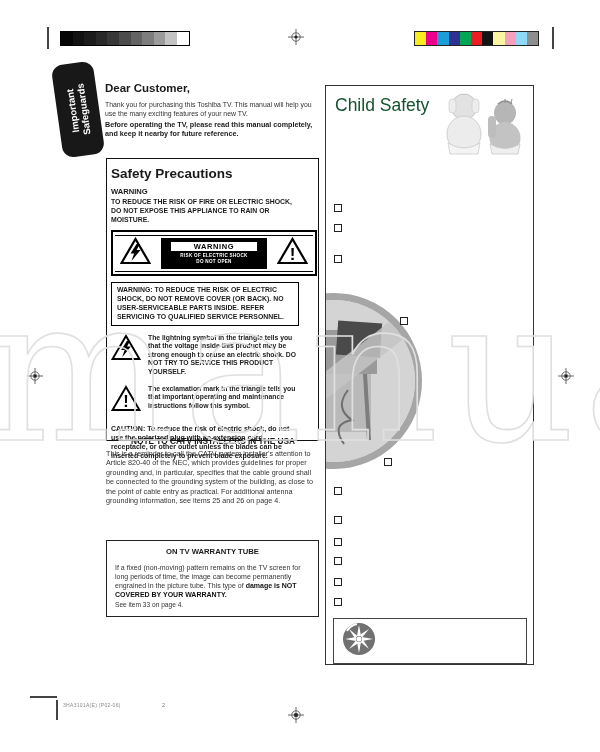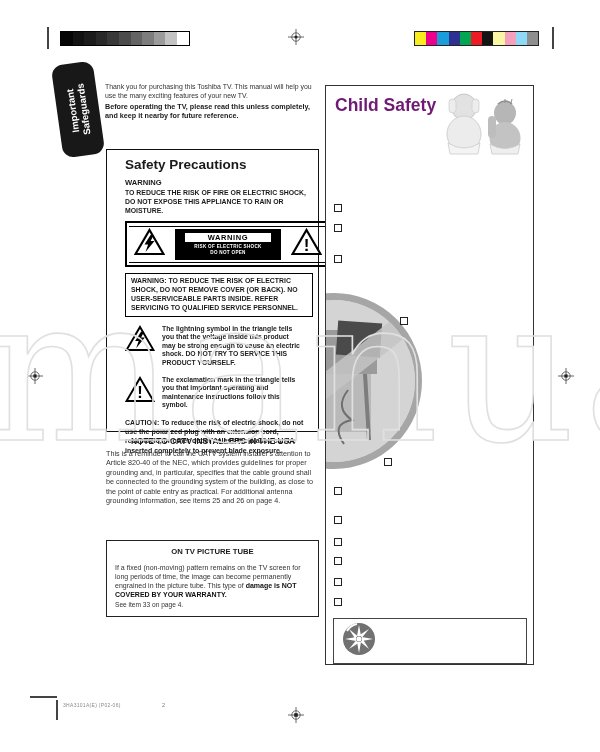--- a/index.html
+++ b/index.html
@@ -161,6 +161,7 @@
   </div>
 
   <div class="intro">
+    <h1>Dear Customer,</h1>
     <div class="reg">Thank you for purchasing this Toshiba TV. This manual will help you use the many exciting features of your new TV.</div>
     <div class="bld">Before operating the TV, please read this unless completely, and keep it nearby for future reference.</div>
   </div>

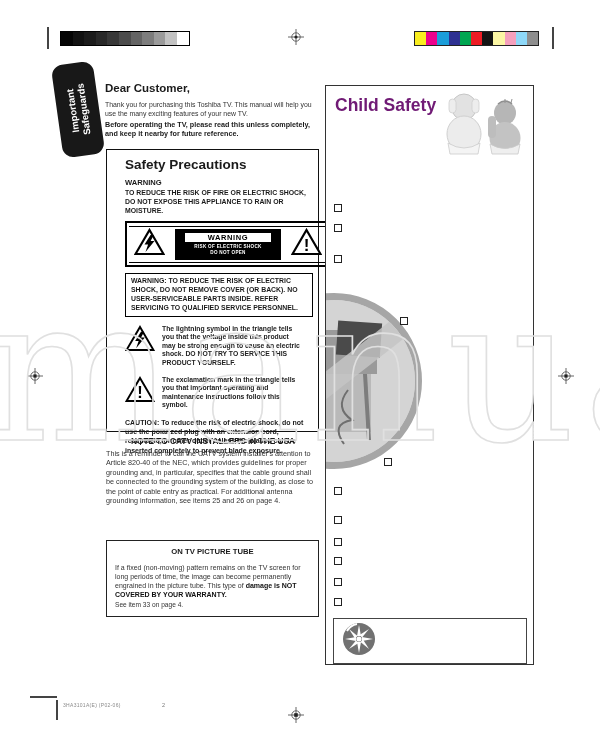--- a/index.html
+++ b/index.html
@@ -65,7 +65,7 @@
   
   .child-panel{position:absolute;left:325px;top:85px;width:209px;height:580px;
                border:1.4px solid #333;box-sizing:border-box;overflow:hidden;background:#fff;}
-  .child-title{position:absolute;left:9px;top:9px;font-size:17.5px;font-weight:bold;color:#701a75;}
+  .child-title{position:absolute;left:9px;top:9px;font-size:17.5px;font-weight:normal;color:#14532d;}
   .babies{position:absolute;right:1px;top:0;}
   .cbx{position:absolute;width:5.5px;height:5.5px;border:1.6px solid #222;background:#fff;}
   .photo-circle{position:absolute;left:-80px;top:207px;width:176px;height:176px;border-radius:50%;

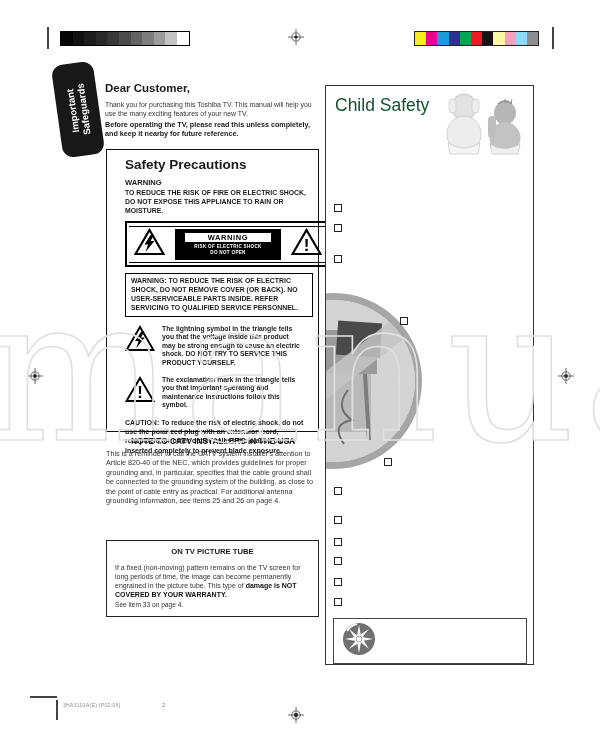--- a/index.html
+++ b/index.html
@@ -163,7 +163,7 @@
   <div class="intro">
     <h1>Dear Customer,</h1>
     <div class="reg">Thank you for purchasing this Toshiba TV. This manual will help you use the many exciting features of your new TV.</div>
-    <div class="bld">Before operating the TV, please read this unless completely, and keep it nearby for future reference.</div>
+    <div class="bld">Before operating the TV, please read this manual completely, and keep it nearby for future reference.</div>
   </div>
 
   <div class="safety-box">

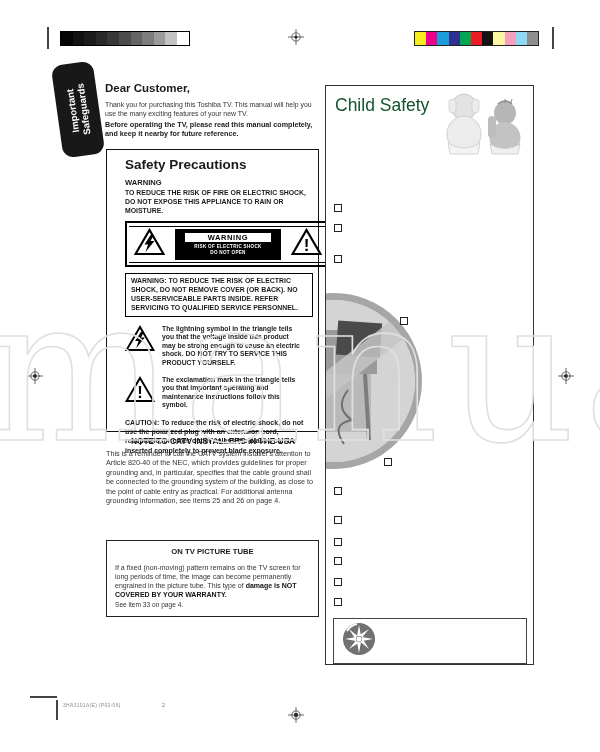--- a/index.html
+++ b/index.html
@@ -29,8 +29,8 @@
   .intro .bld{font-size:7.2px;line-height:9.2px;font-weight:bold;margin-top:2px;}
 
   
-  .safety-box{position:absolute;left:106px;top:149px;width:213px;height:283px;
-              border:1.4px solid #111;box-sizing:border-box;padding:7px 18px;}
+  .safety-box{position:absolute;left:106px;top:158px;width:213px;height:283px;
+              border:1.4px solid #111;box-sizing:border-box;padding:7px 4px;}
   .safety-box h2{margin:0;font-size:13.5px;font-weight:bold;}
   .w-label{font-size:7.6px;font-weight:bold;margin-top:6px;}
   .w-text{font-size:6.9px;font-weight:bold;line-height:8.8px;width:185px;margin-top:2px;}

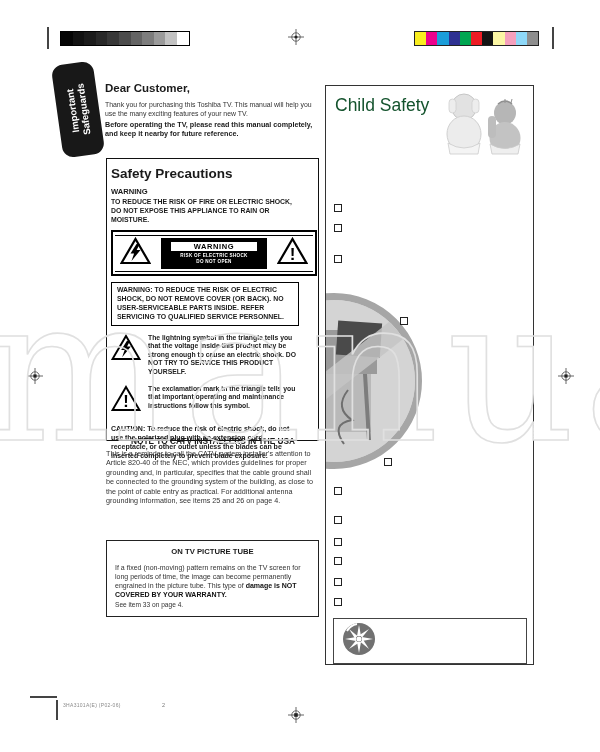--- a/index.html
+++ b/index.html
@@ -221,7 +221,7 @@
 
   <div class="notice-box">
     <div class="nh">
-      <div>ON TV PICTURE TUBE</div>
+      <div>ON TV WARRANTY TUBE</div>
     </div>
     <div class="nb">
       <span>If a fixed (non-moving) pattern remains on the TV screen for long periods of time, the image can become permanently engrained in the picture tube. This type of </span><b>damage is NOT COVERED BY YOUR WARRANTY.</b>

